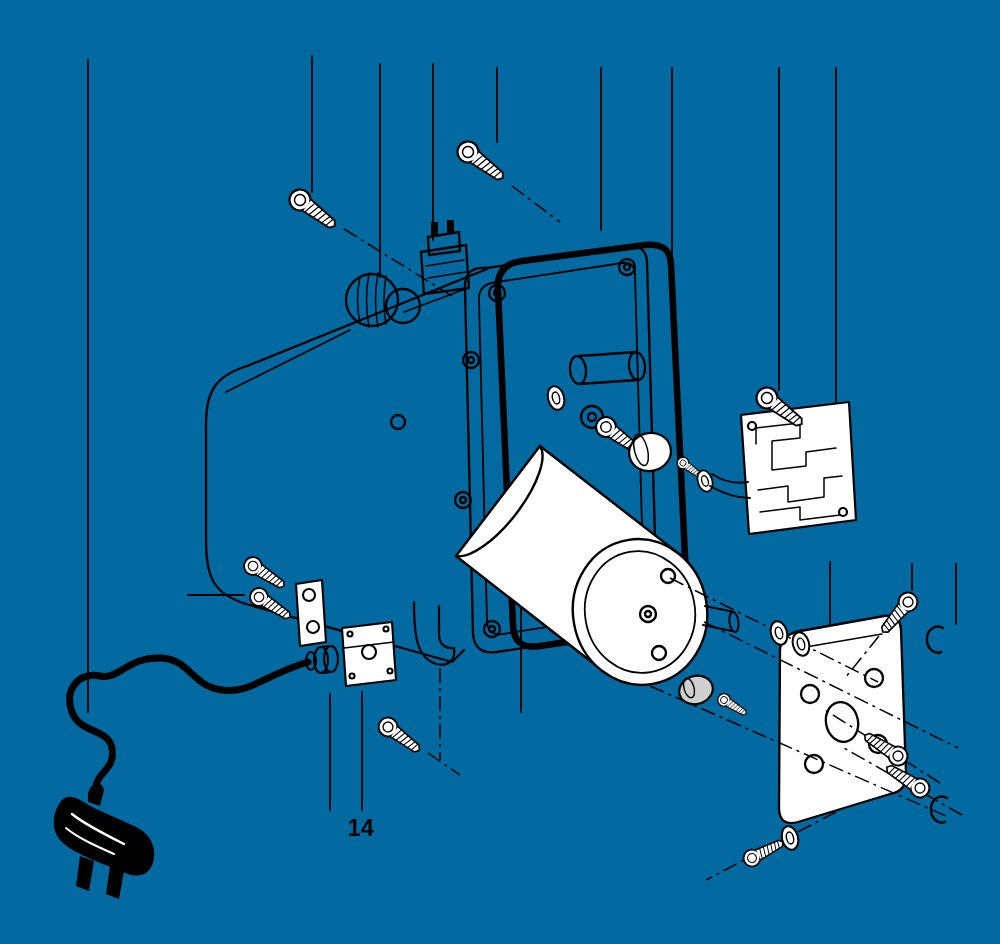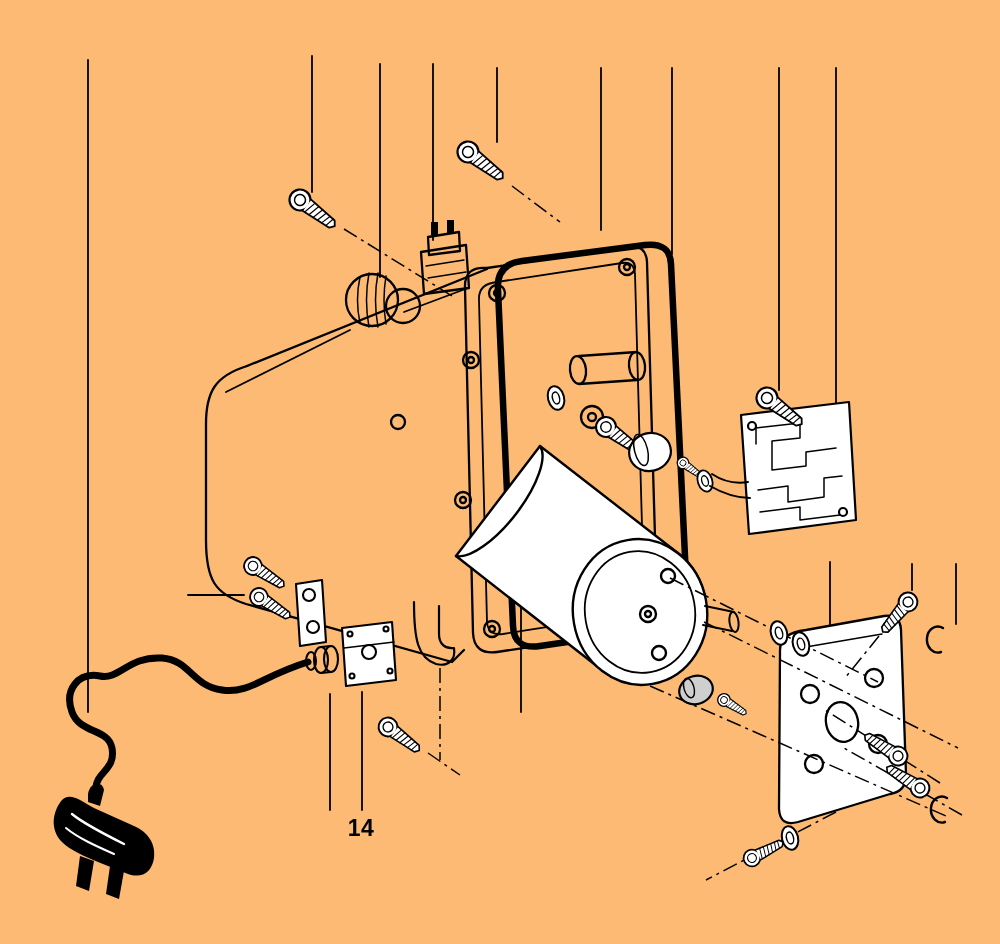--- a/index.html
+++ b/index.html
@@ -3,7 +3,7 @@
 <meta charset="utf-8">
 <style>
   html,body{margin:0;padding:0;background:#fff;}
-  .stage{position:relative;width:1000px;height:944px;background:#fdba74;overflow:hidden;
+  .stage{position:relative;width:1000px;height:944px;background:#0369a1;overflow:hidden;
          font-family:"Liberation Sans",sans-serif;}
   .stage svg{position:absolute;left:0;top:0;}
   .part-label{position:absolute;left:344px;top:815px;width:34px;text-align:center;

